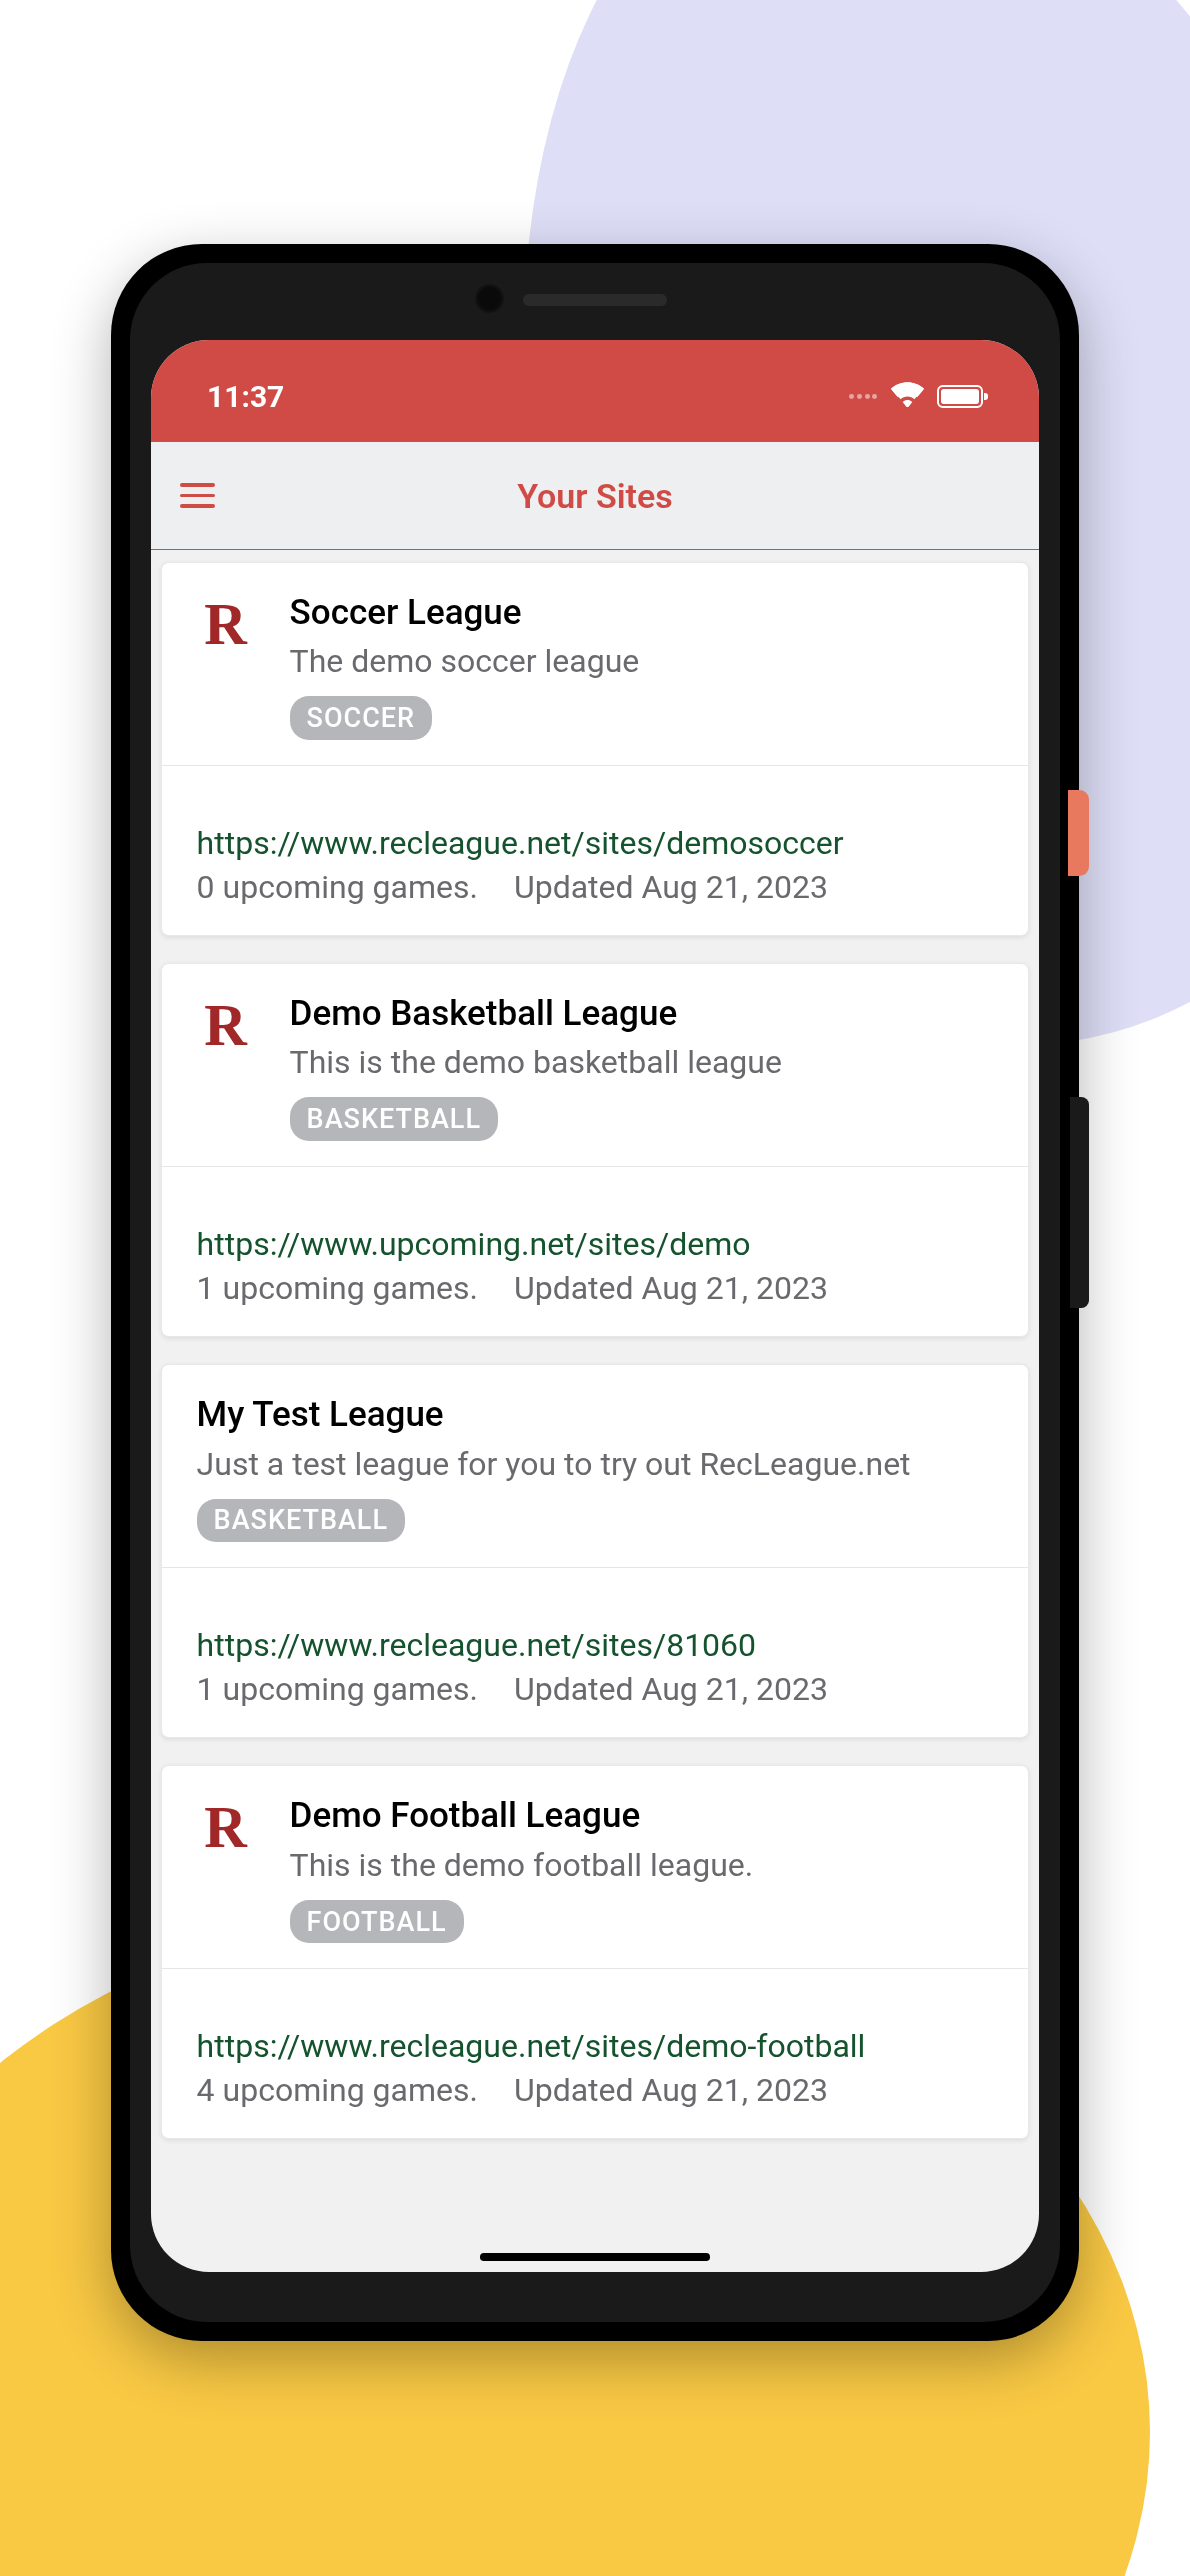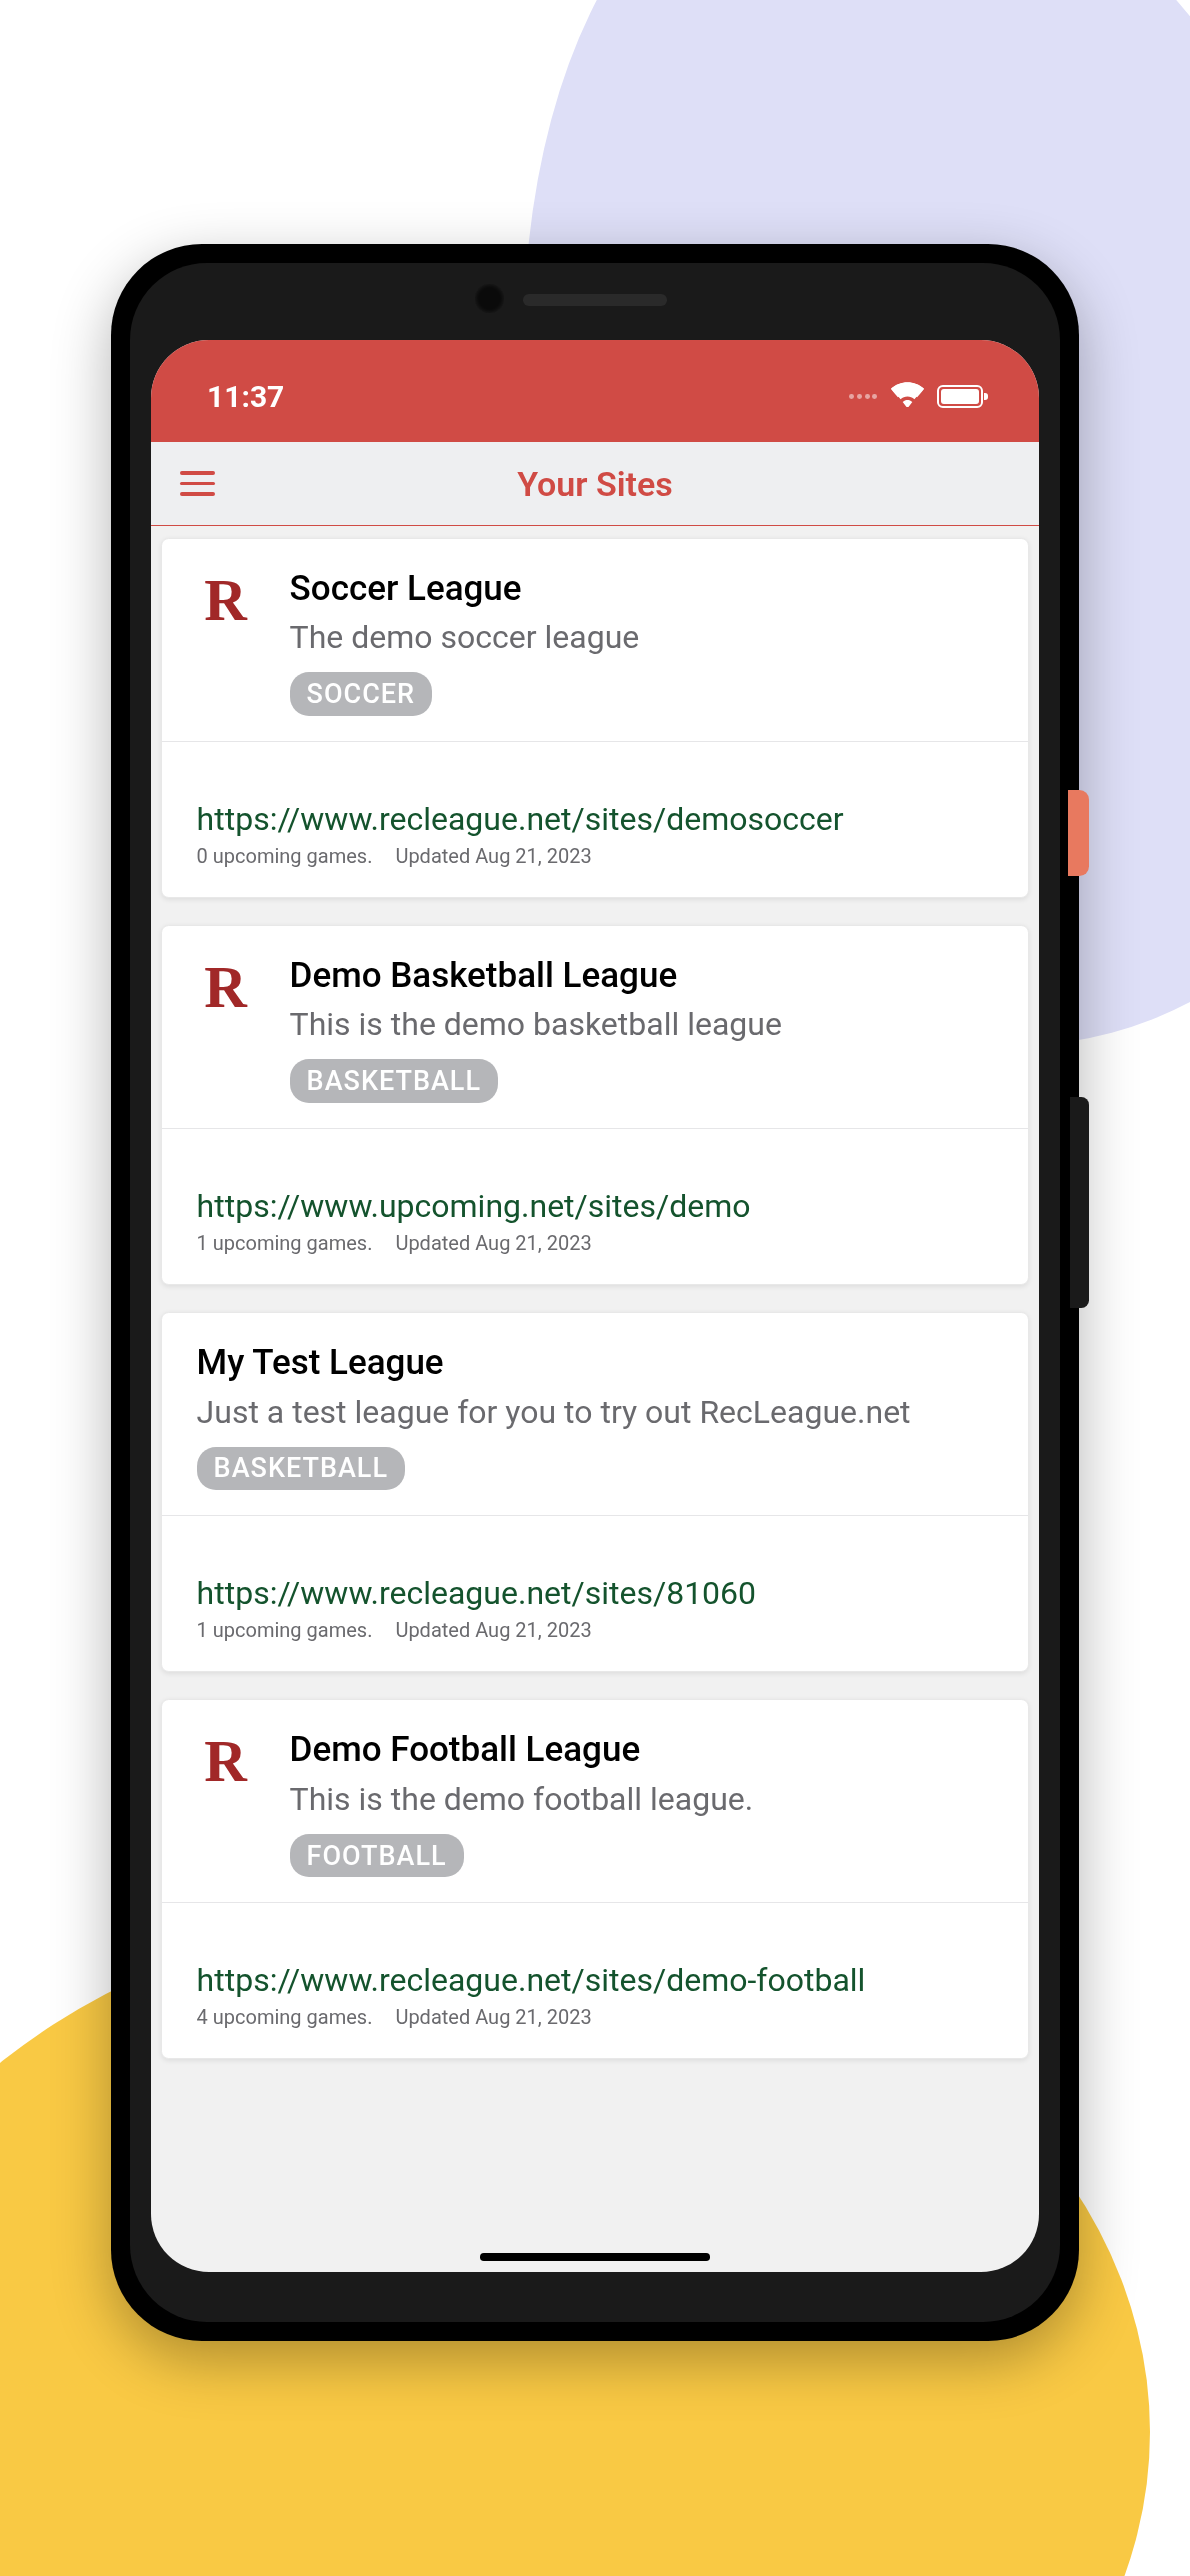--- a/index.html
+++ b/index.html
@@ -195,7 +195,7 @@
     .app-bar {
       background: #eeeff1;
       border-bottom: 1.9px solid #d04b45;
-      height: 84px;
+      height: 108px;
       display: flex;
       align-items: center;
       padding: 0 19px;

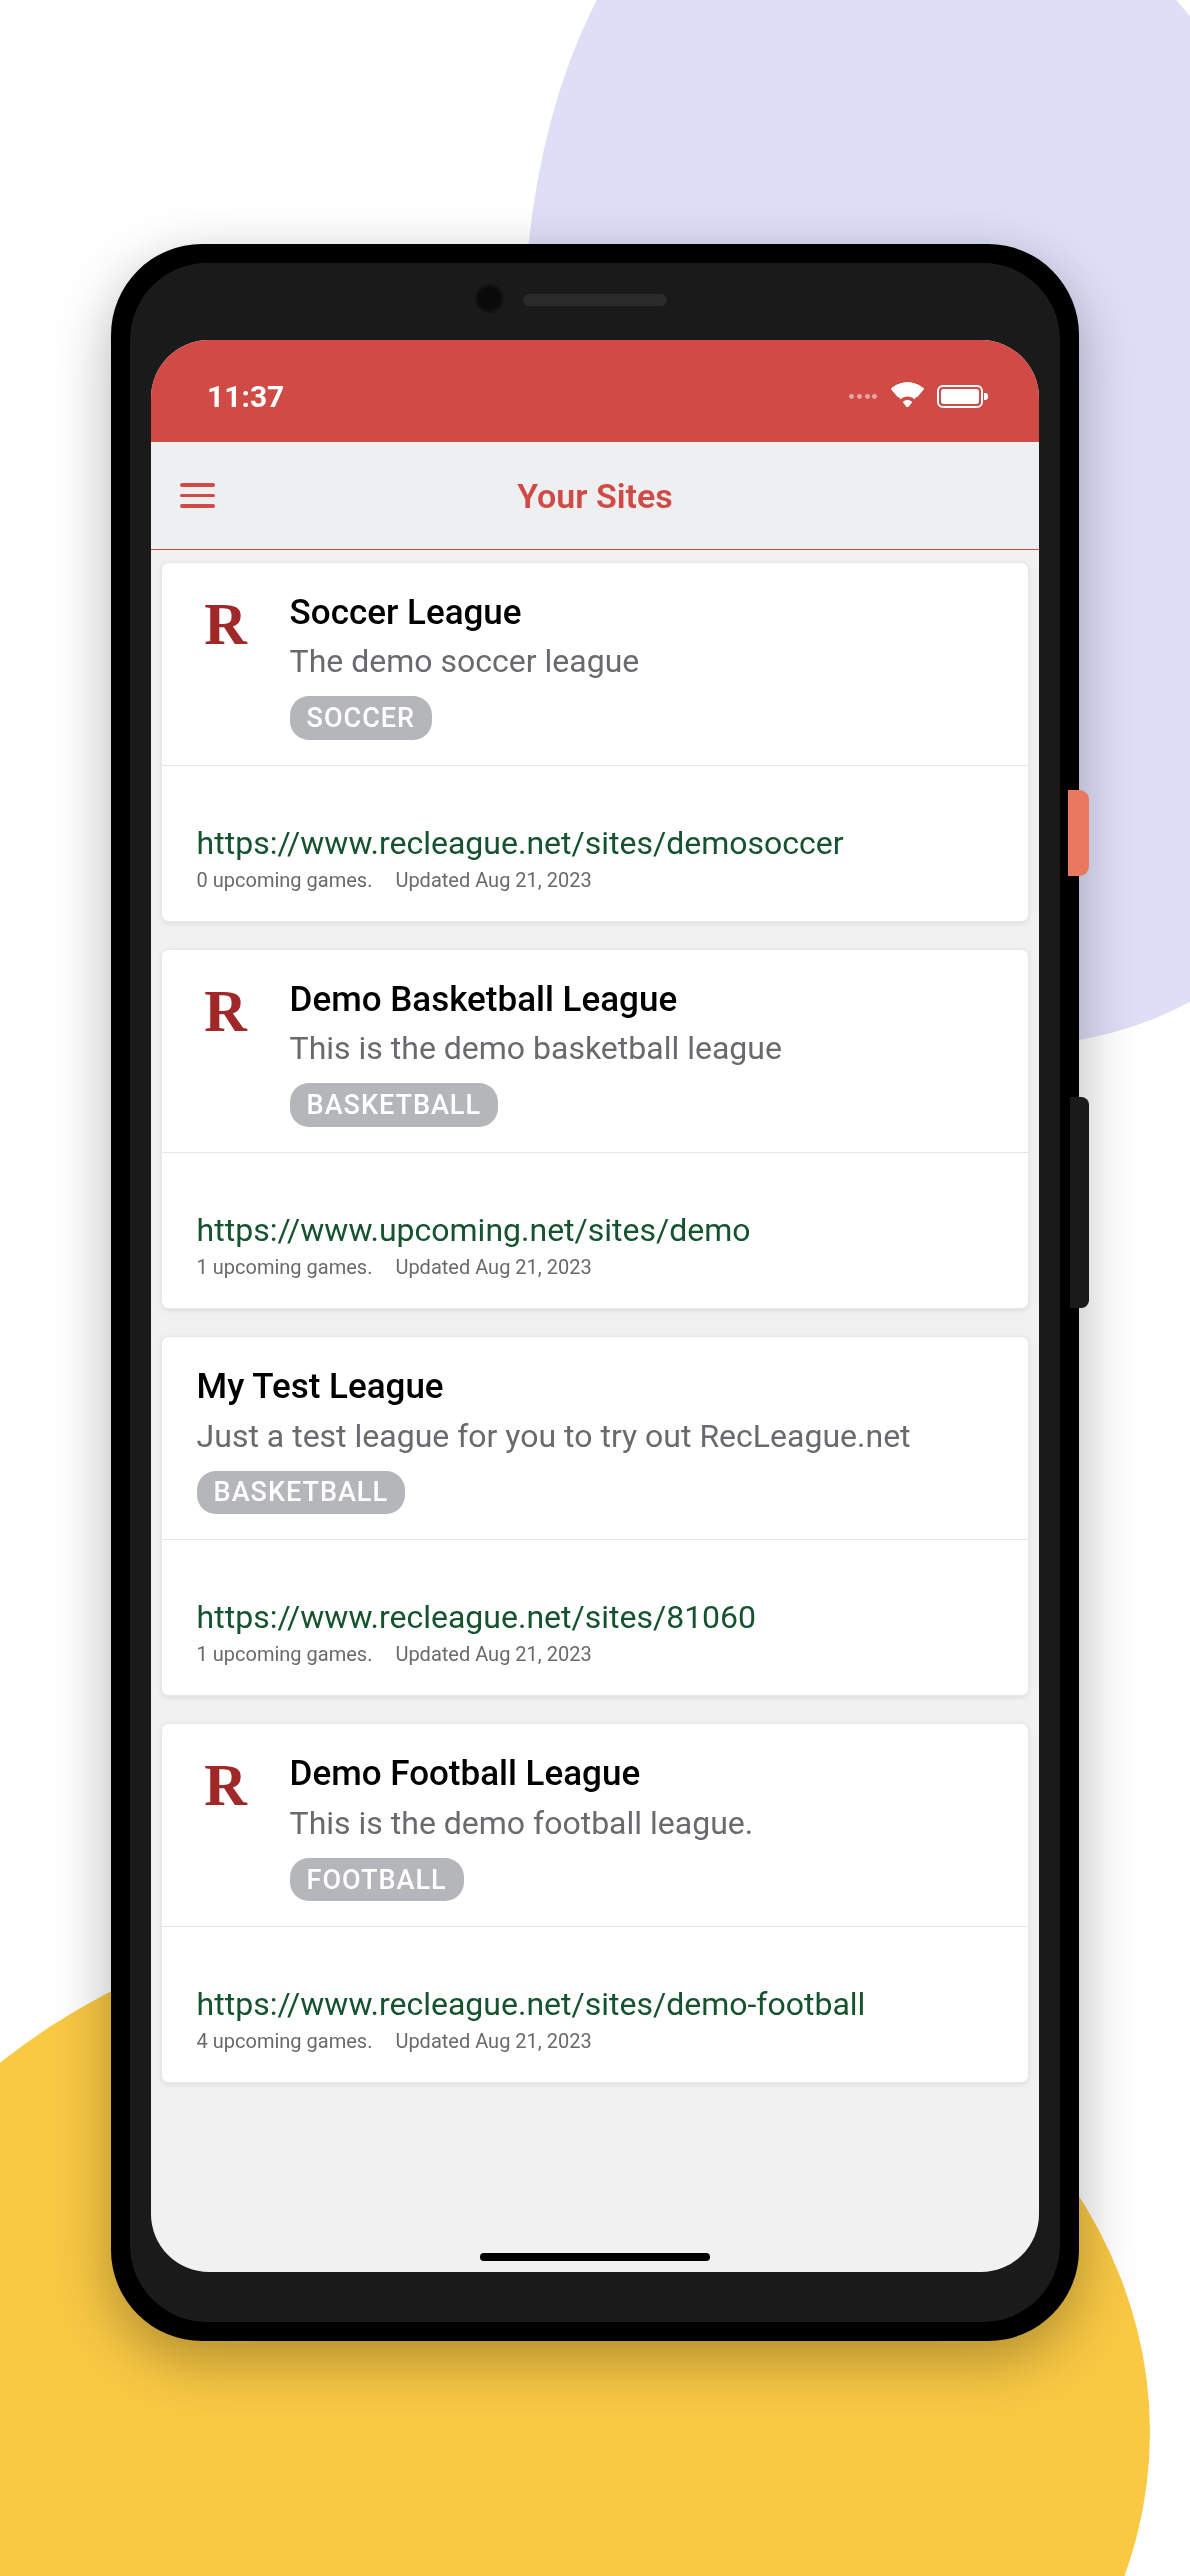--- a/index.html
+++ b/index.html
@@ -325,8 +325,8 @@
 
     .card-meta-row {
       display: flex;
-      gap: 23px;
-      font-size: 20px;
+      gap: 36px;
+      font-size: 32px;
       color: #6a6a6e;
     }
 

